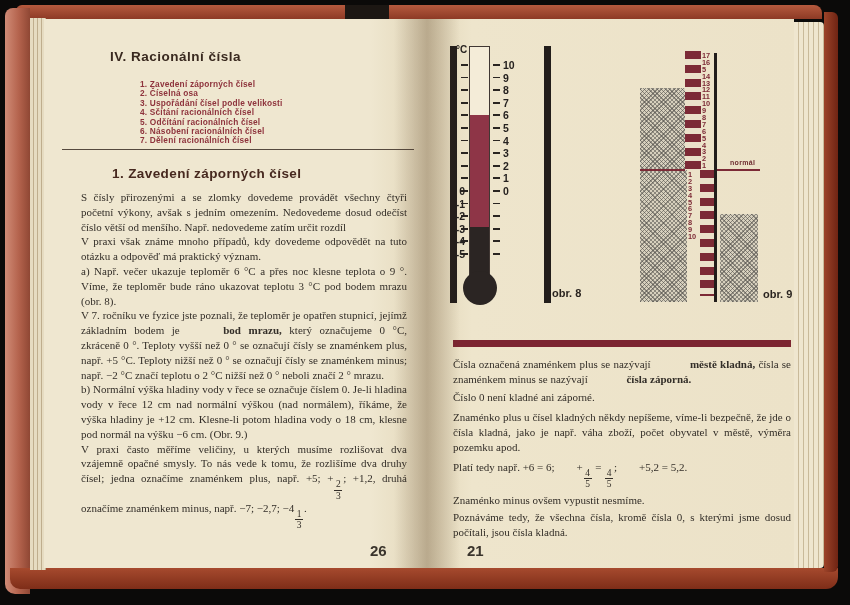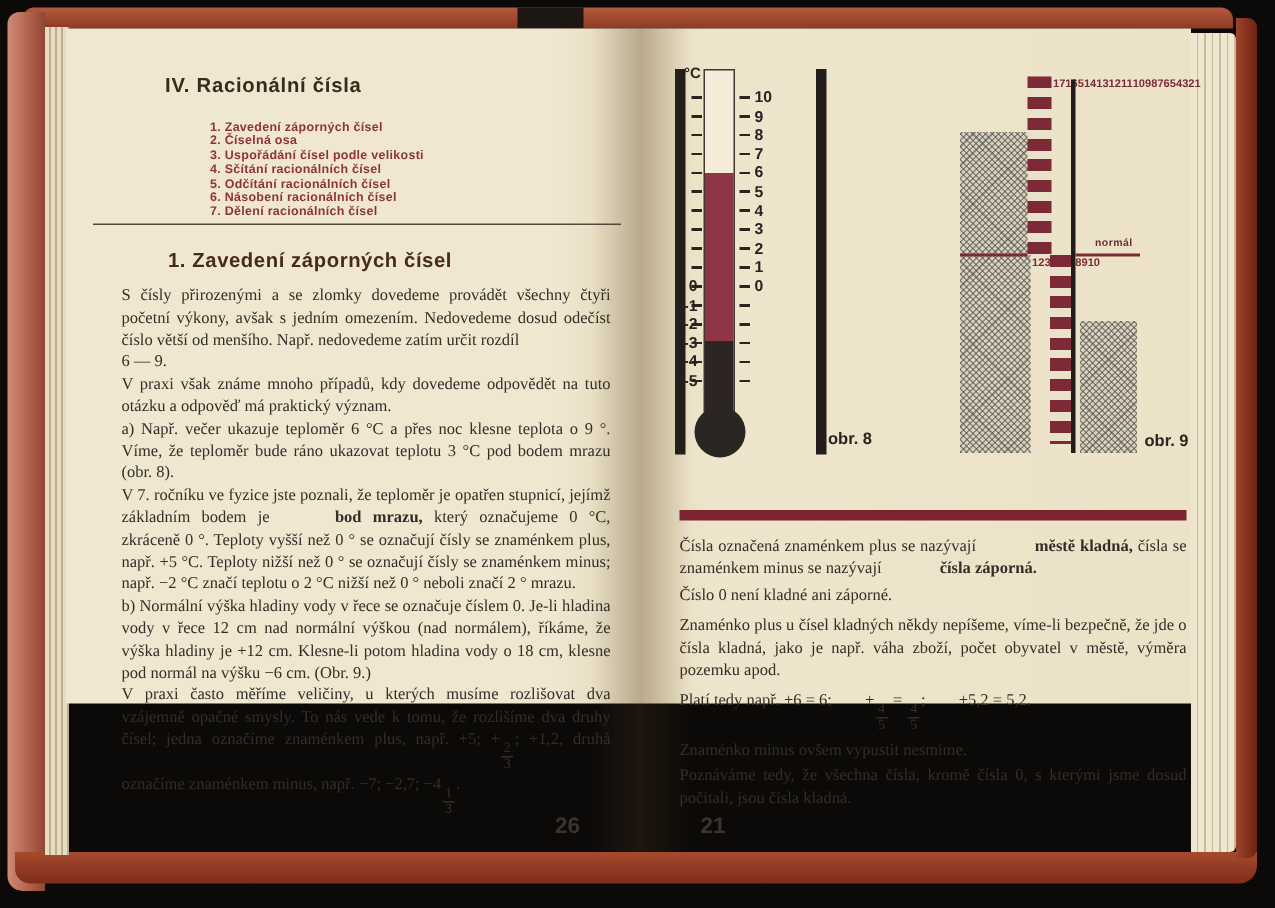--- a/index.html
+++ b/index.html
@@ -20,7 +20,7 @@
   .edge-right{position:absolute;left:794px;top:22px;width:30px;height:546px;
     background:repeating-linear-gradient(to right,#efe6cf 0 4px,#c9ba9a 4px 5px);border-radius:0 4px 4px 0;}
   
-  .page{position:absolute;top:19px;height:450px;background:#eee5cc;}
+  .page{position:absolute;top:19px;height:549px;background:#eee5cc;}
   .page-l{left:44px;width:384px;background:linear-gradient(to right,#efe7d0 85%,#e2d6b8);}
   .page-r{left:428px;width:366px;background:linear-gradient(to right,#e2d6b8 0,#eee5cc 12%,#ece2c8);}
   .gutter{position:absolute;left:394px;top:19px;width:66px;height:549px;pointer-events:none;

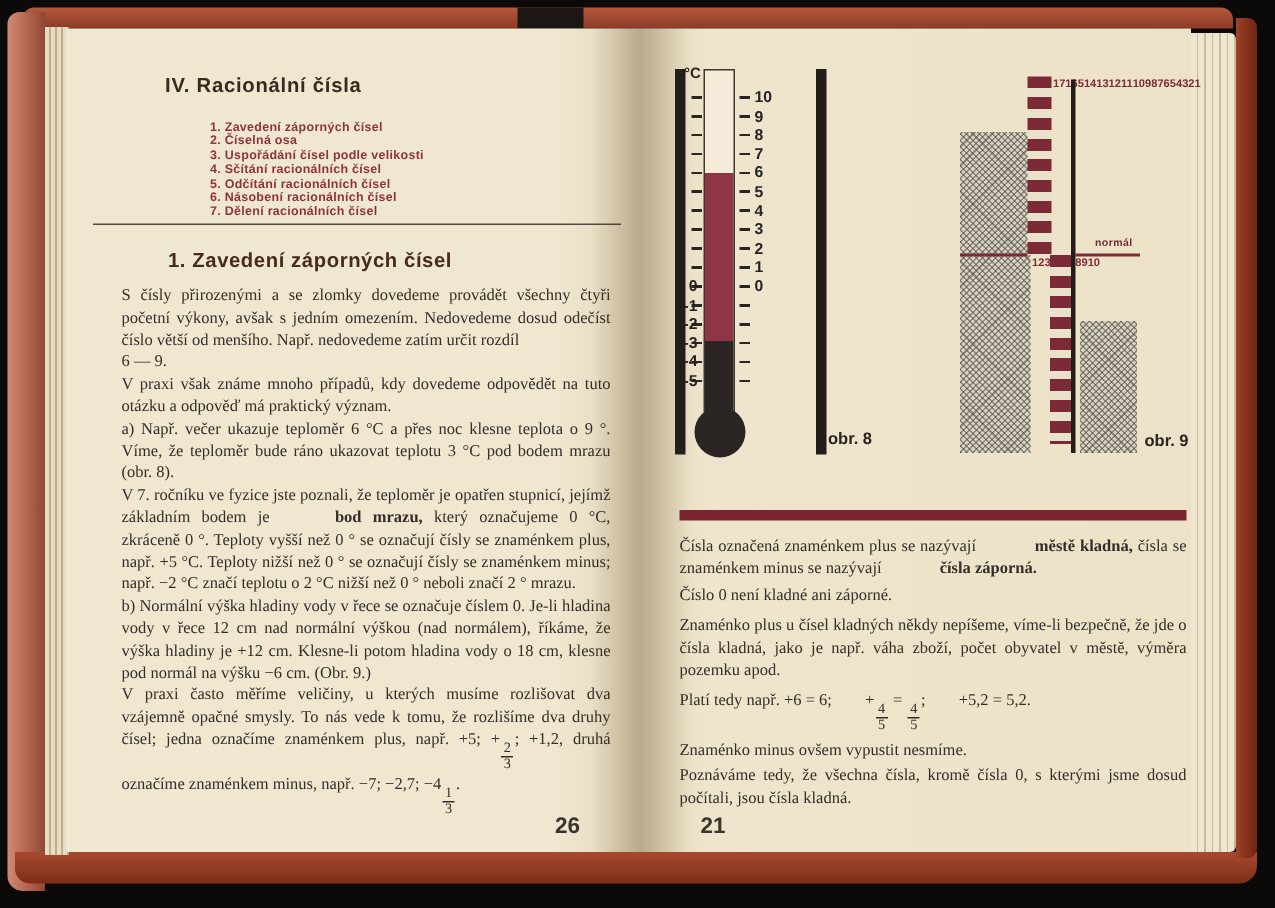--- a/index.html
+++ b/index.html
@@ -78,7 +78,7 @@
     background:repeating-linear-gradient(to bottom,#7c2a36 0 8px,#eae1ca 8px 13.8px);}
   .ruler.above{left:47px;top:4px;height:119px;}
   .ruler.below{left:62px;top:123px;height:126px;}
-  .g-nums{position:absolute;display:flex;flex-direction:row;
+  .g-nums{position:absolute;display:flex;flex-direction:column;
     font-family:"Liberation Sans",sans-serif;font-weight:bold;font-size:7.4px;color:#7c2a36;}
   .g-nums span{display:block;height:6.9px;line-height:6.9px;}
   .g-nums.above{left:64px;top:6px;}

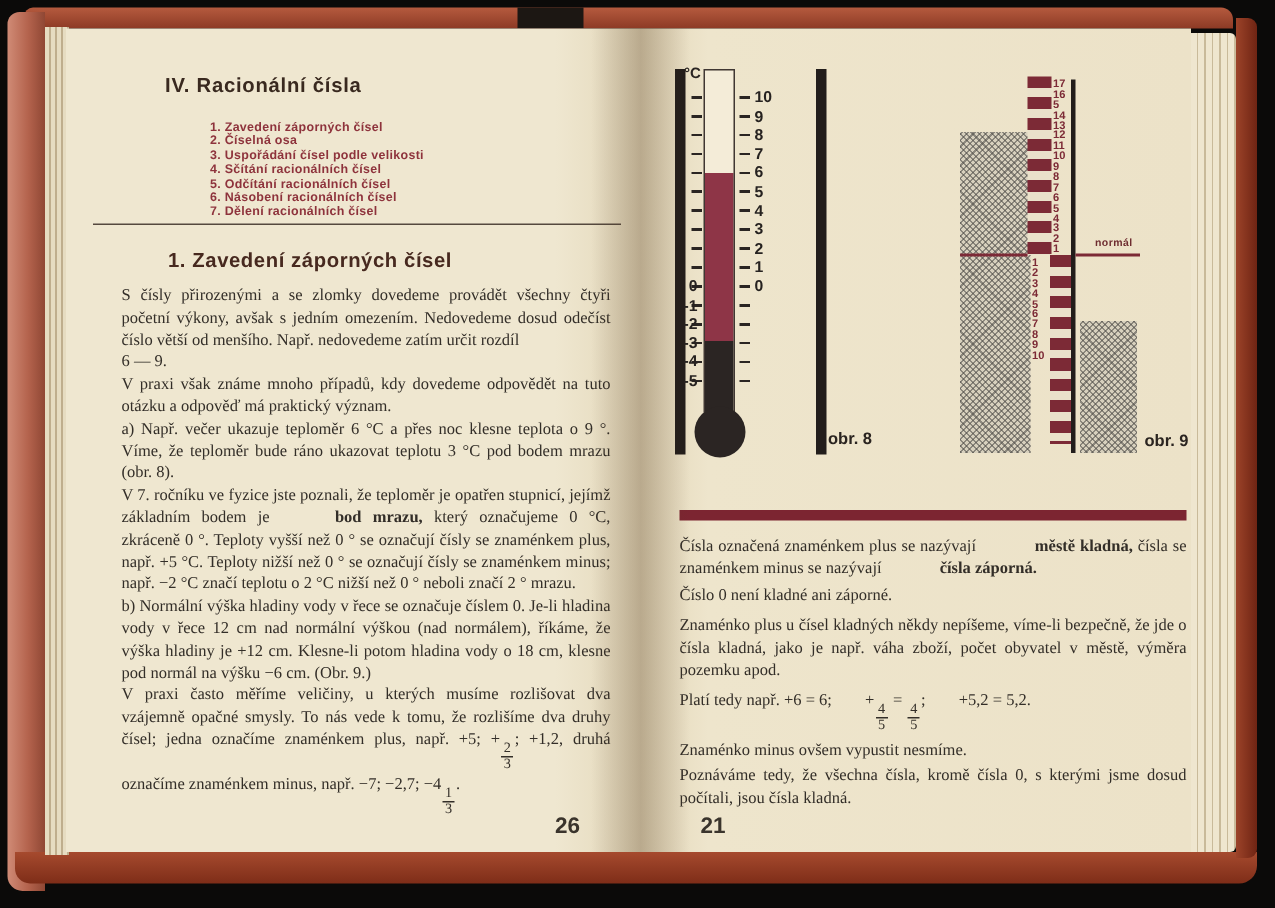--- a/index.html
+++ b/index.html
@@ -124,7 +124,6 @@
     <div class="lp-heading">1. Zavedení záporných čísel</div>
     <div class="lp-body body-text">
       <p><span>S čísly přirozenými a se zlomky dovedeme provádět všechny čtyři početní výkony, avšak s jedním omezením. Nedovedeme dosud odečíst číslo větší od menšího. Např. nedovedeme zatím určit rozdíl</span></p>
-      <p class="formula">6 — 9.</p>
       <p><span>V praxi však známe mnoho případů, kdy dovedeme odpovědět na tuto otázku a odpověď má praktický význam.</span></p>
       <p><span>a) Např. večer ukazuje teploměr 6 °C a přes noc klesne teplota o 9 °. Víme, že teploměr bude ráno ukazovat teplotu 3 °C pod bodem mrazu (obr. 8).</span></p>
       <p><span>V 7. ročníku ve fyzice jste poznali, že teploměr je opatřen stupnicí, jejímž základním bodem je </span><span class="b">bod mrazu,</span><span> který označujeme 0 °C, zkráceně 0 °. Teploty vyšší než 0 ° se označují čísly se znaménkem plus, např. +5 °C. Teploty nižší než 0 ° se označují čísly se znaménkem minus; např. −2 °C značí teplotu o 2 °C nižší než 0 ° neboli značí 2 ° mrazu.</span></p>

